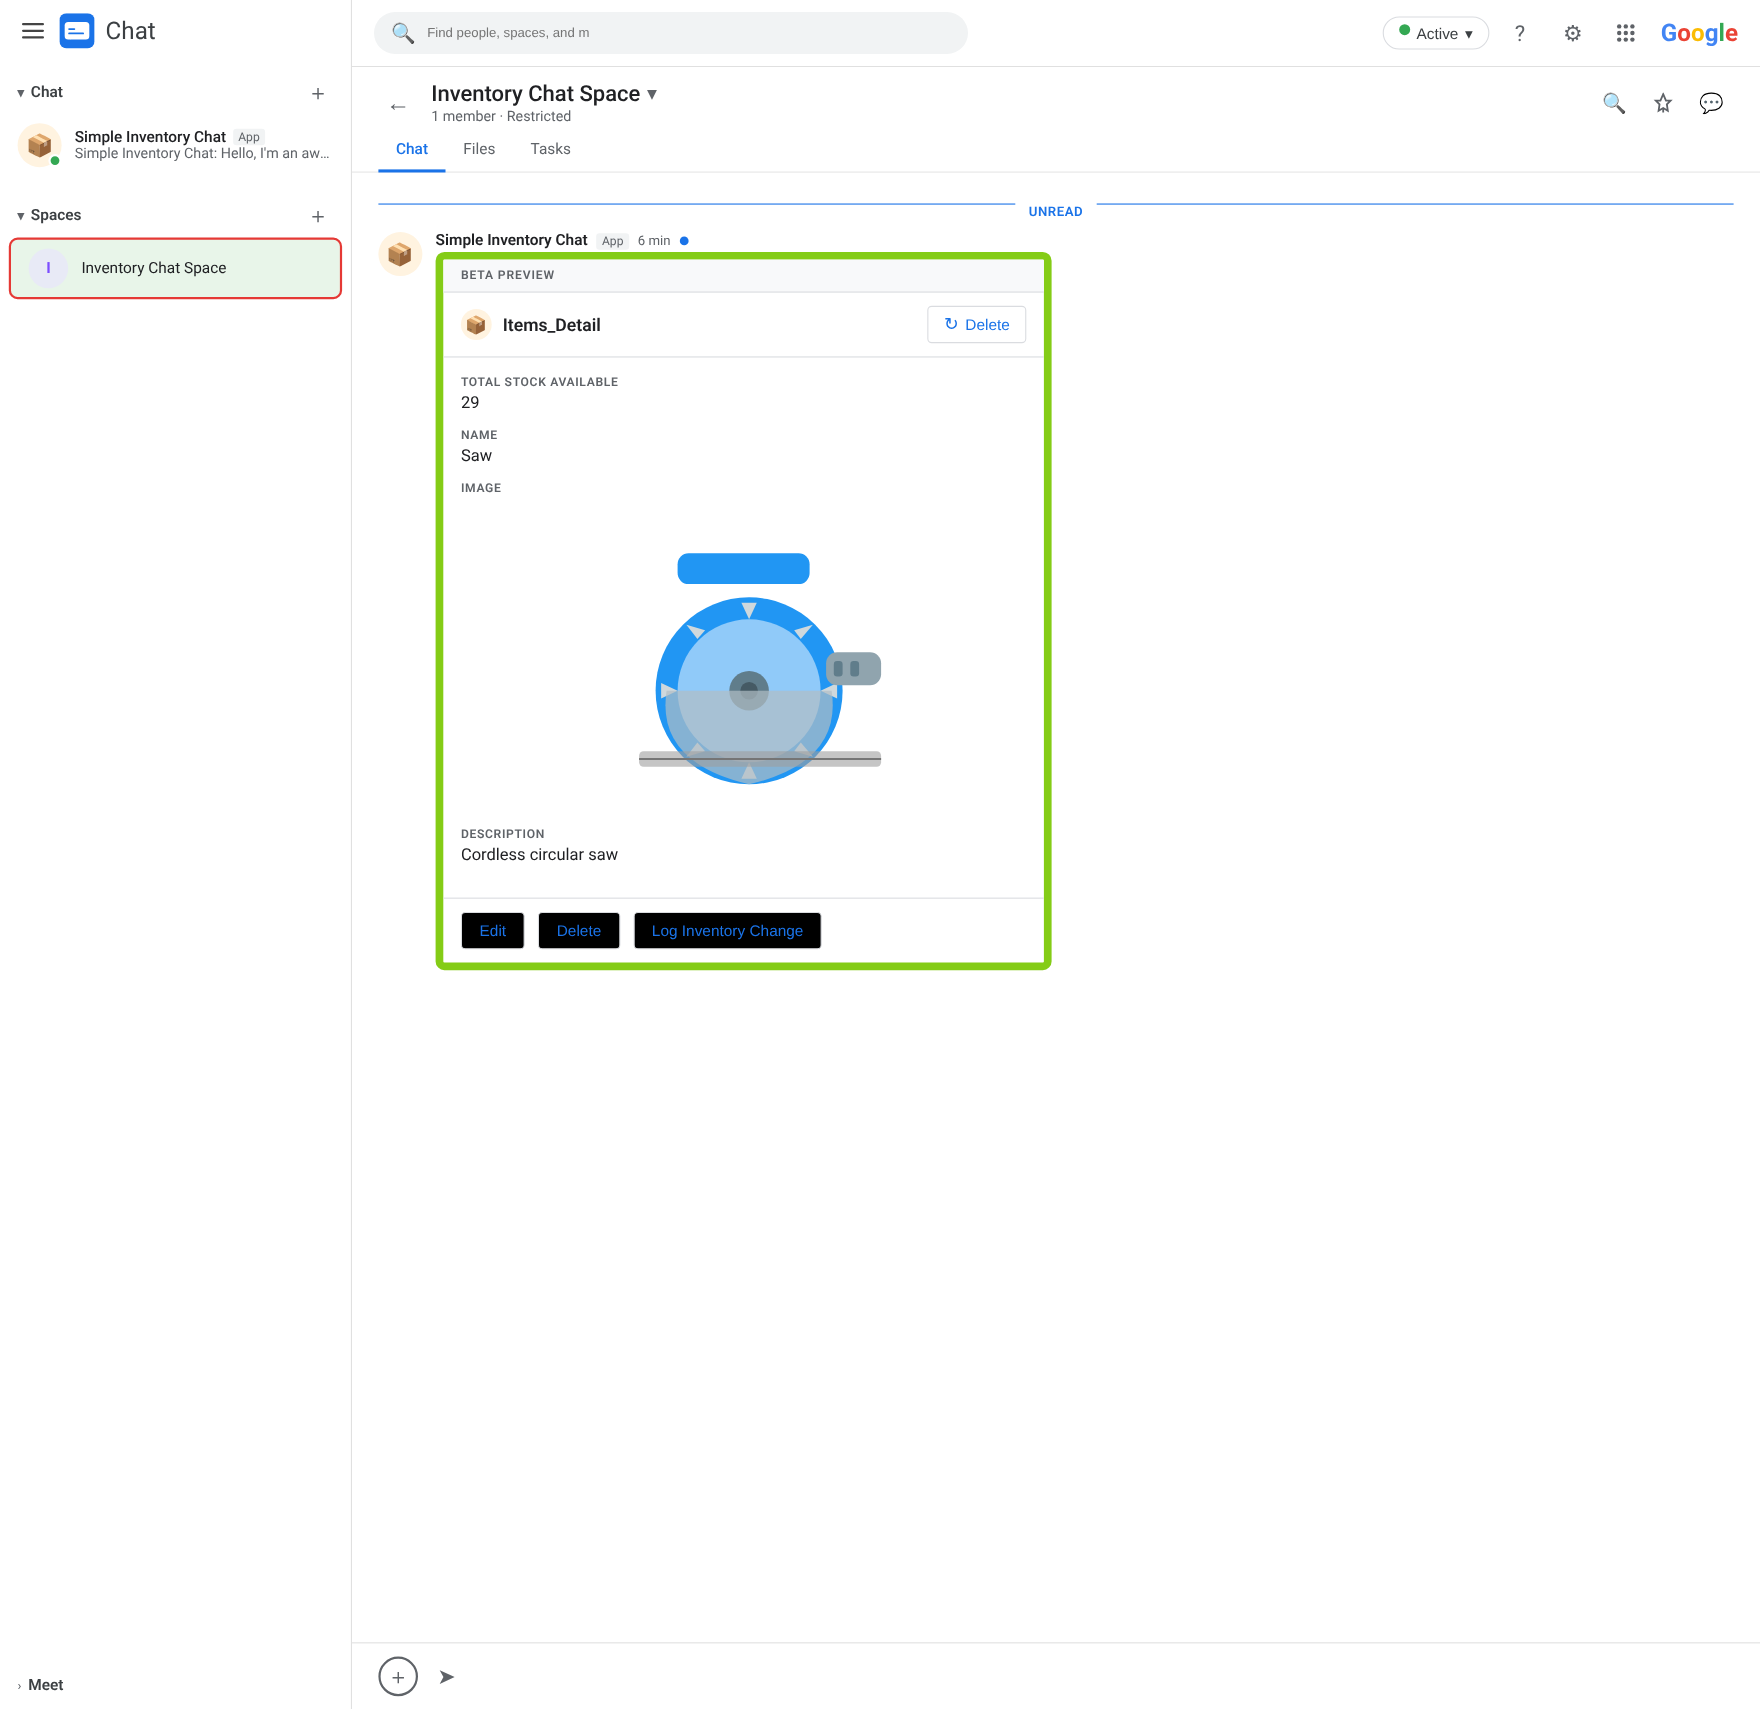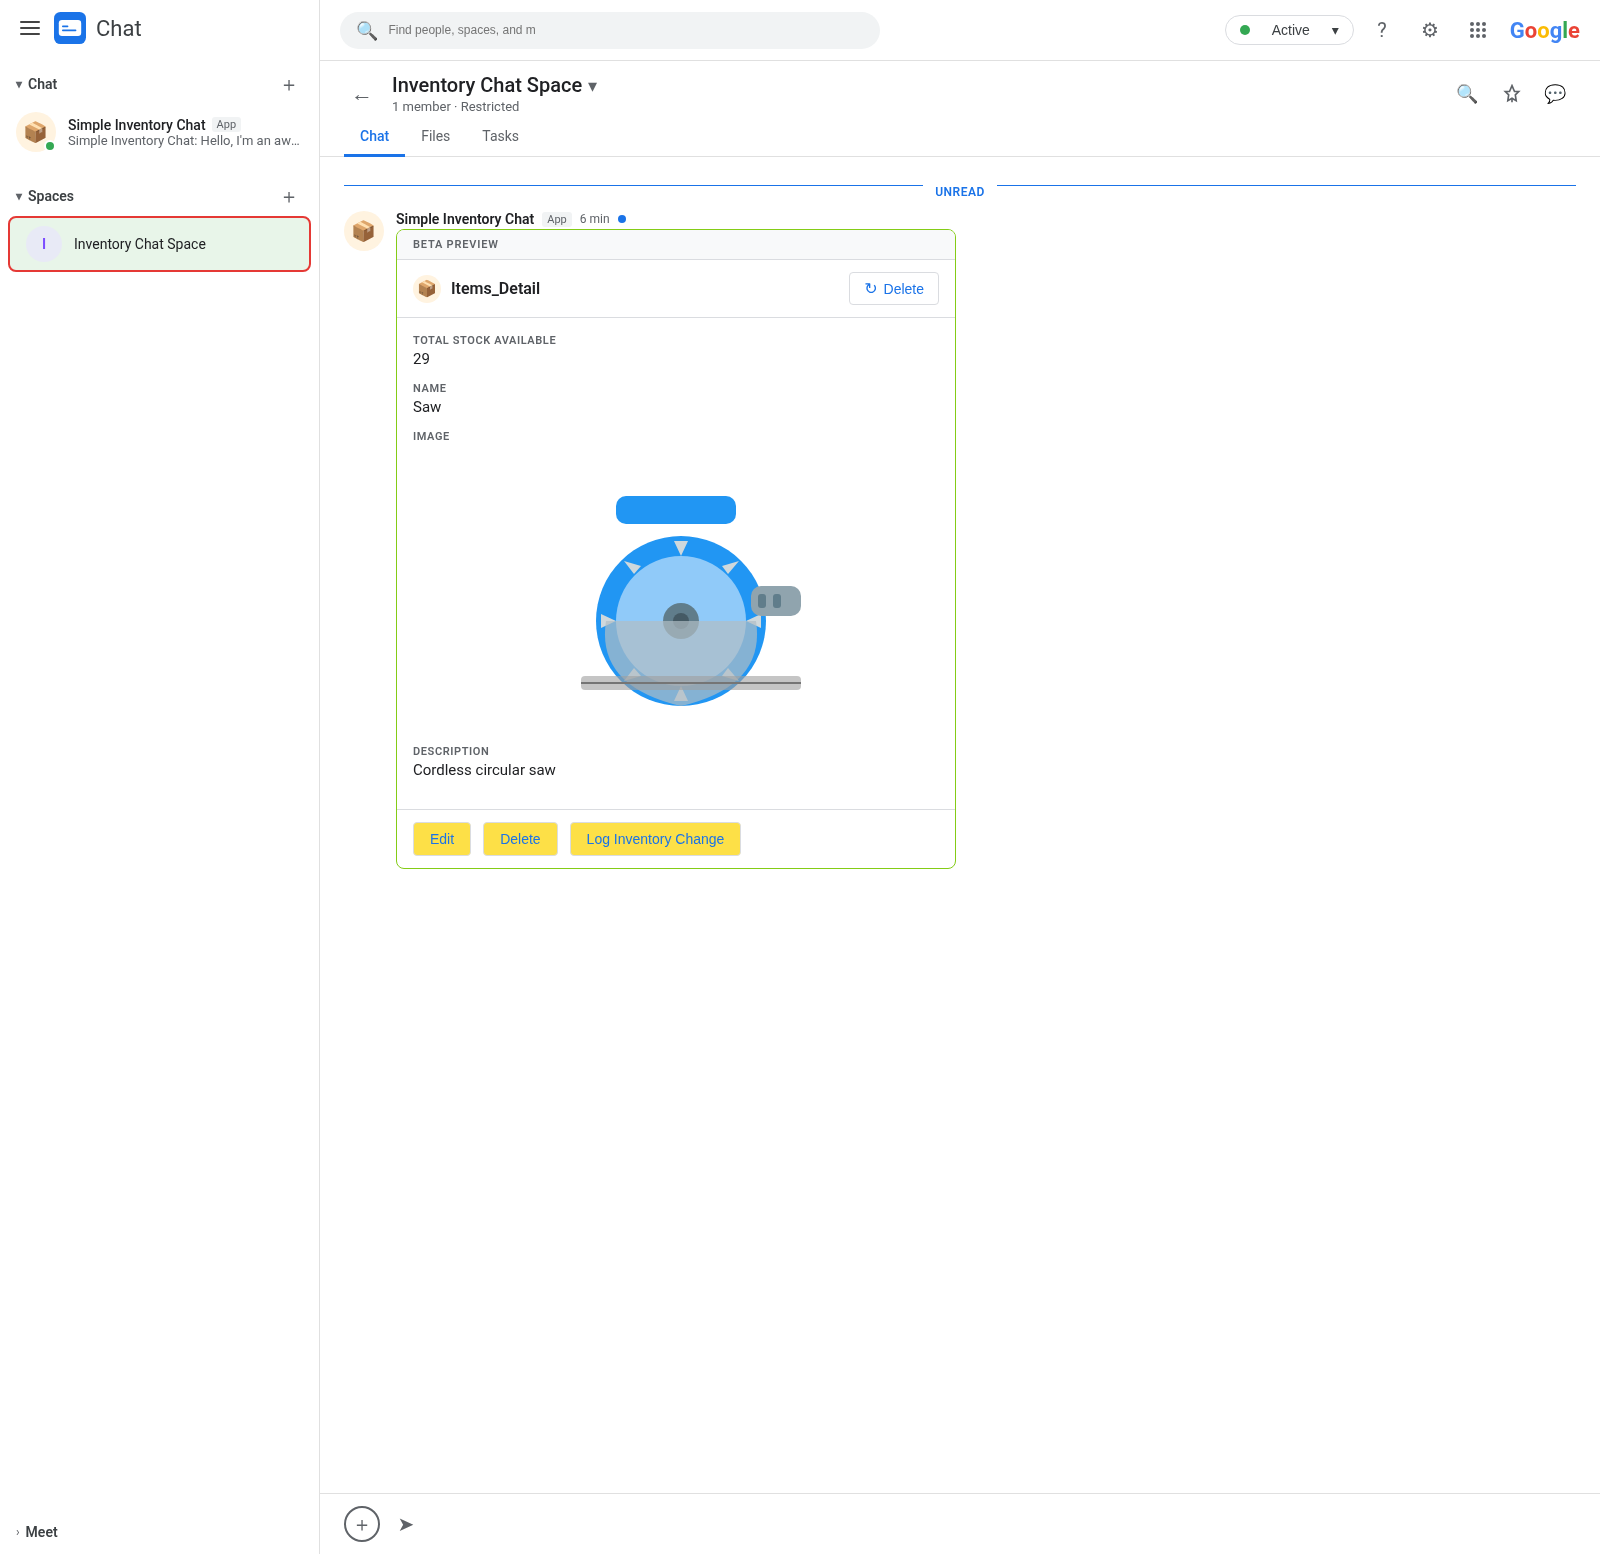--- a/index.html
+++ b/index.html
@@ -236,8 +236,8 @@
     }
     .active-btn {
       display: flex;
-      align-items: center;
-      gap: 22px;
+      align-items: flex-start;
+      gap: 6px;
       border: 1px solid #dadce0;
       border-radius: 20px;
       padding: 6px 14px;

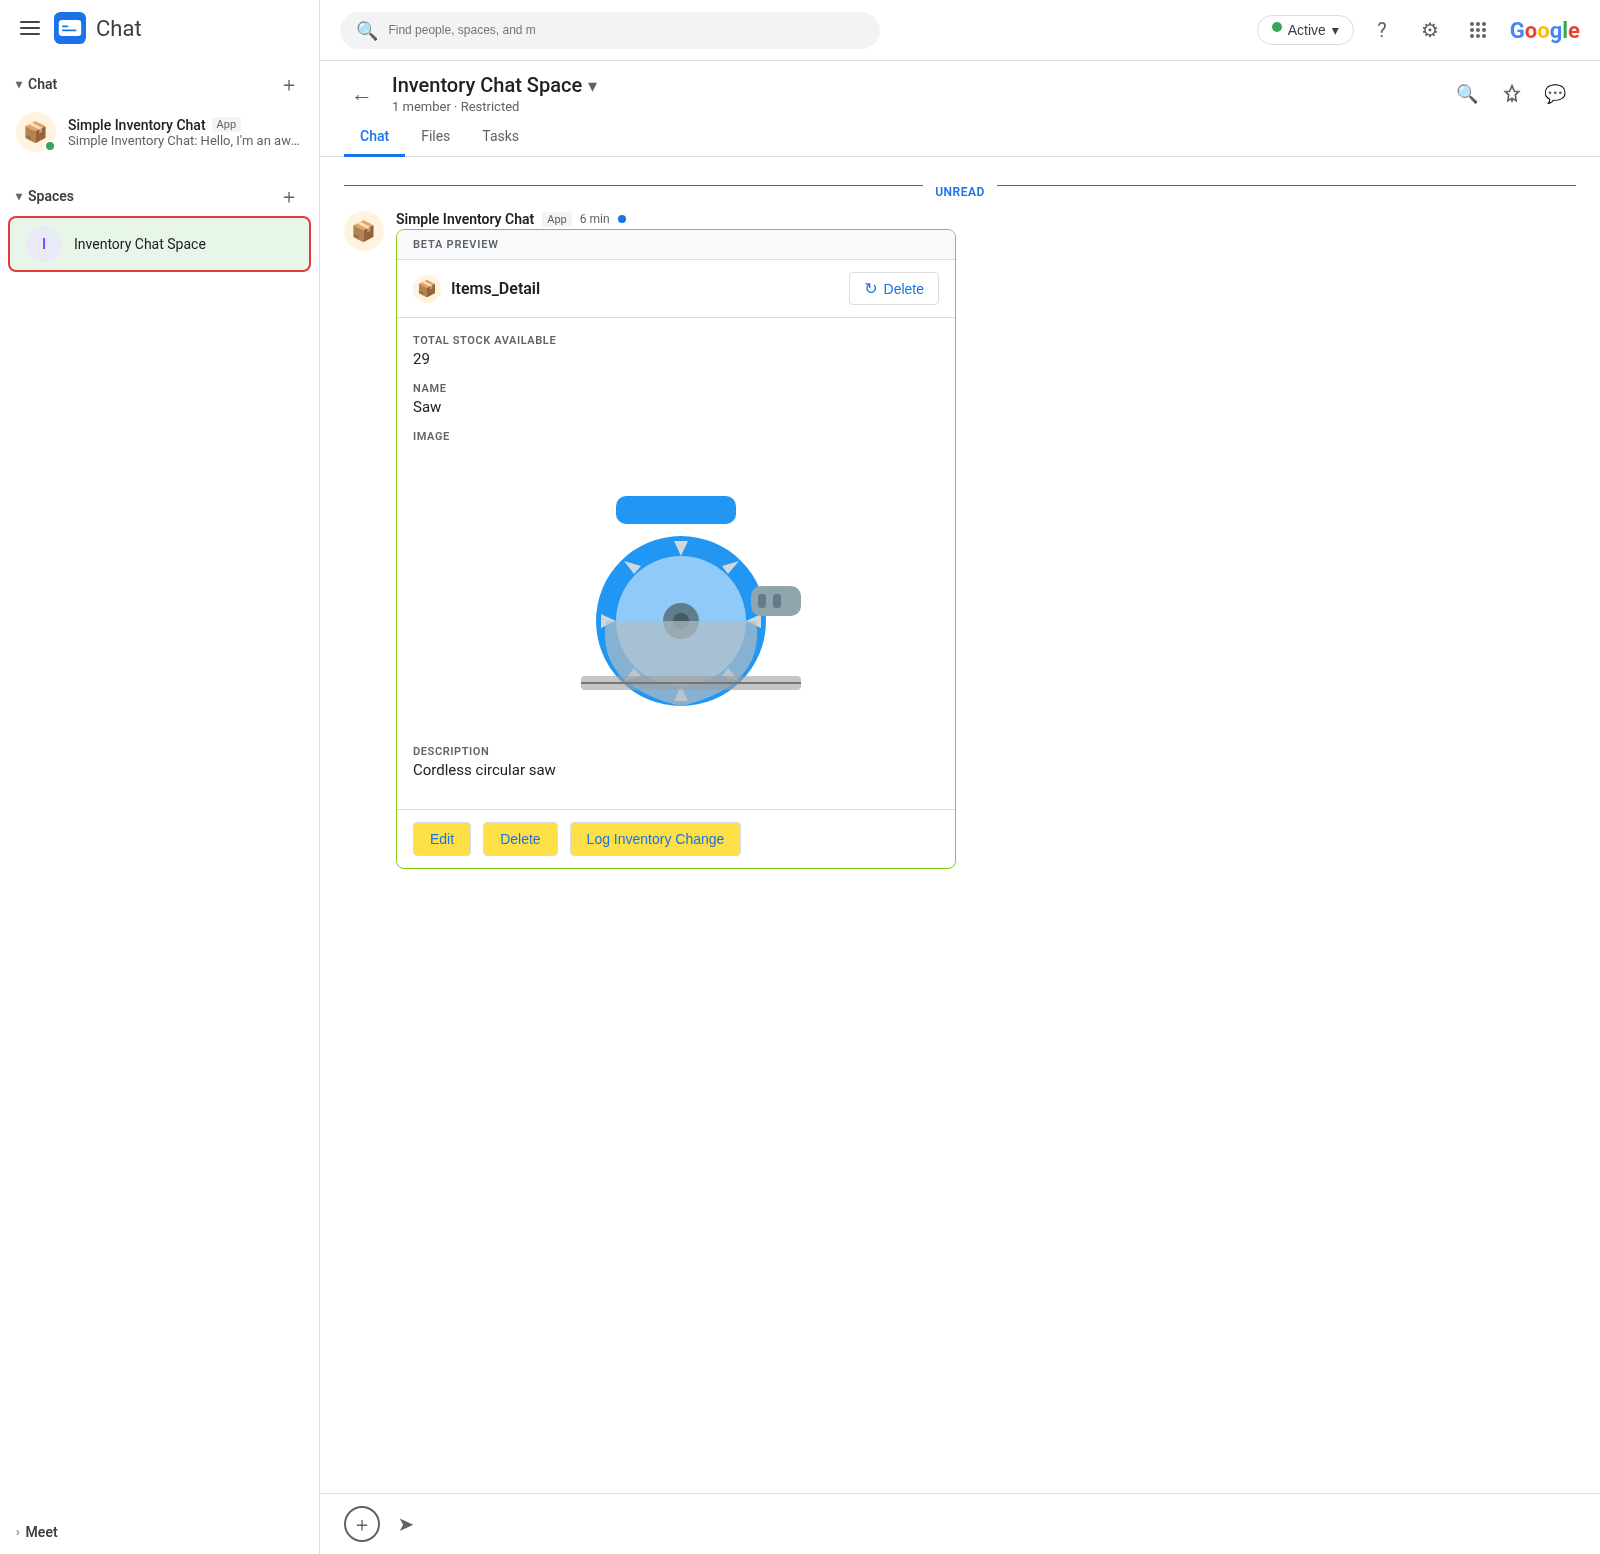--- a/index.html
+++ b/index.html
@@ -396,7 +396,7 @@
 
     
     .card {
-      border: 1px solid #84cc16;
+      border: 7px solid #84cc16;
       border-radius: 8px;
       overflow: hidden;
       max-width: 560px;

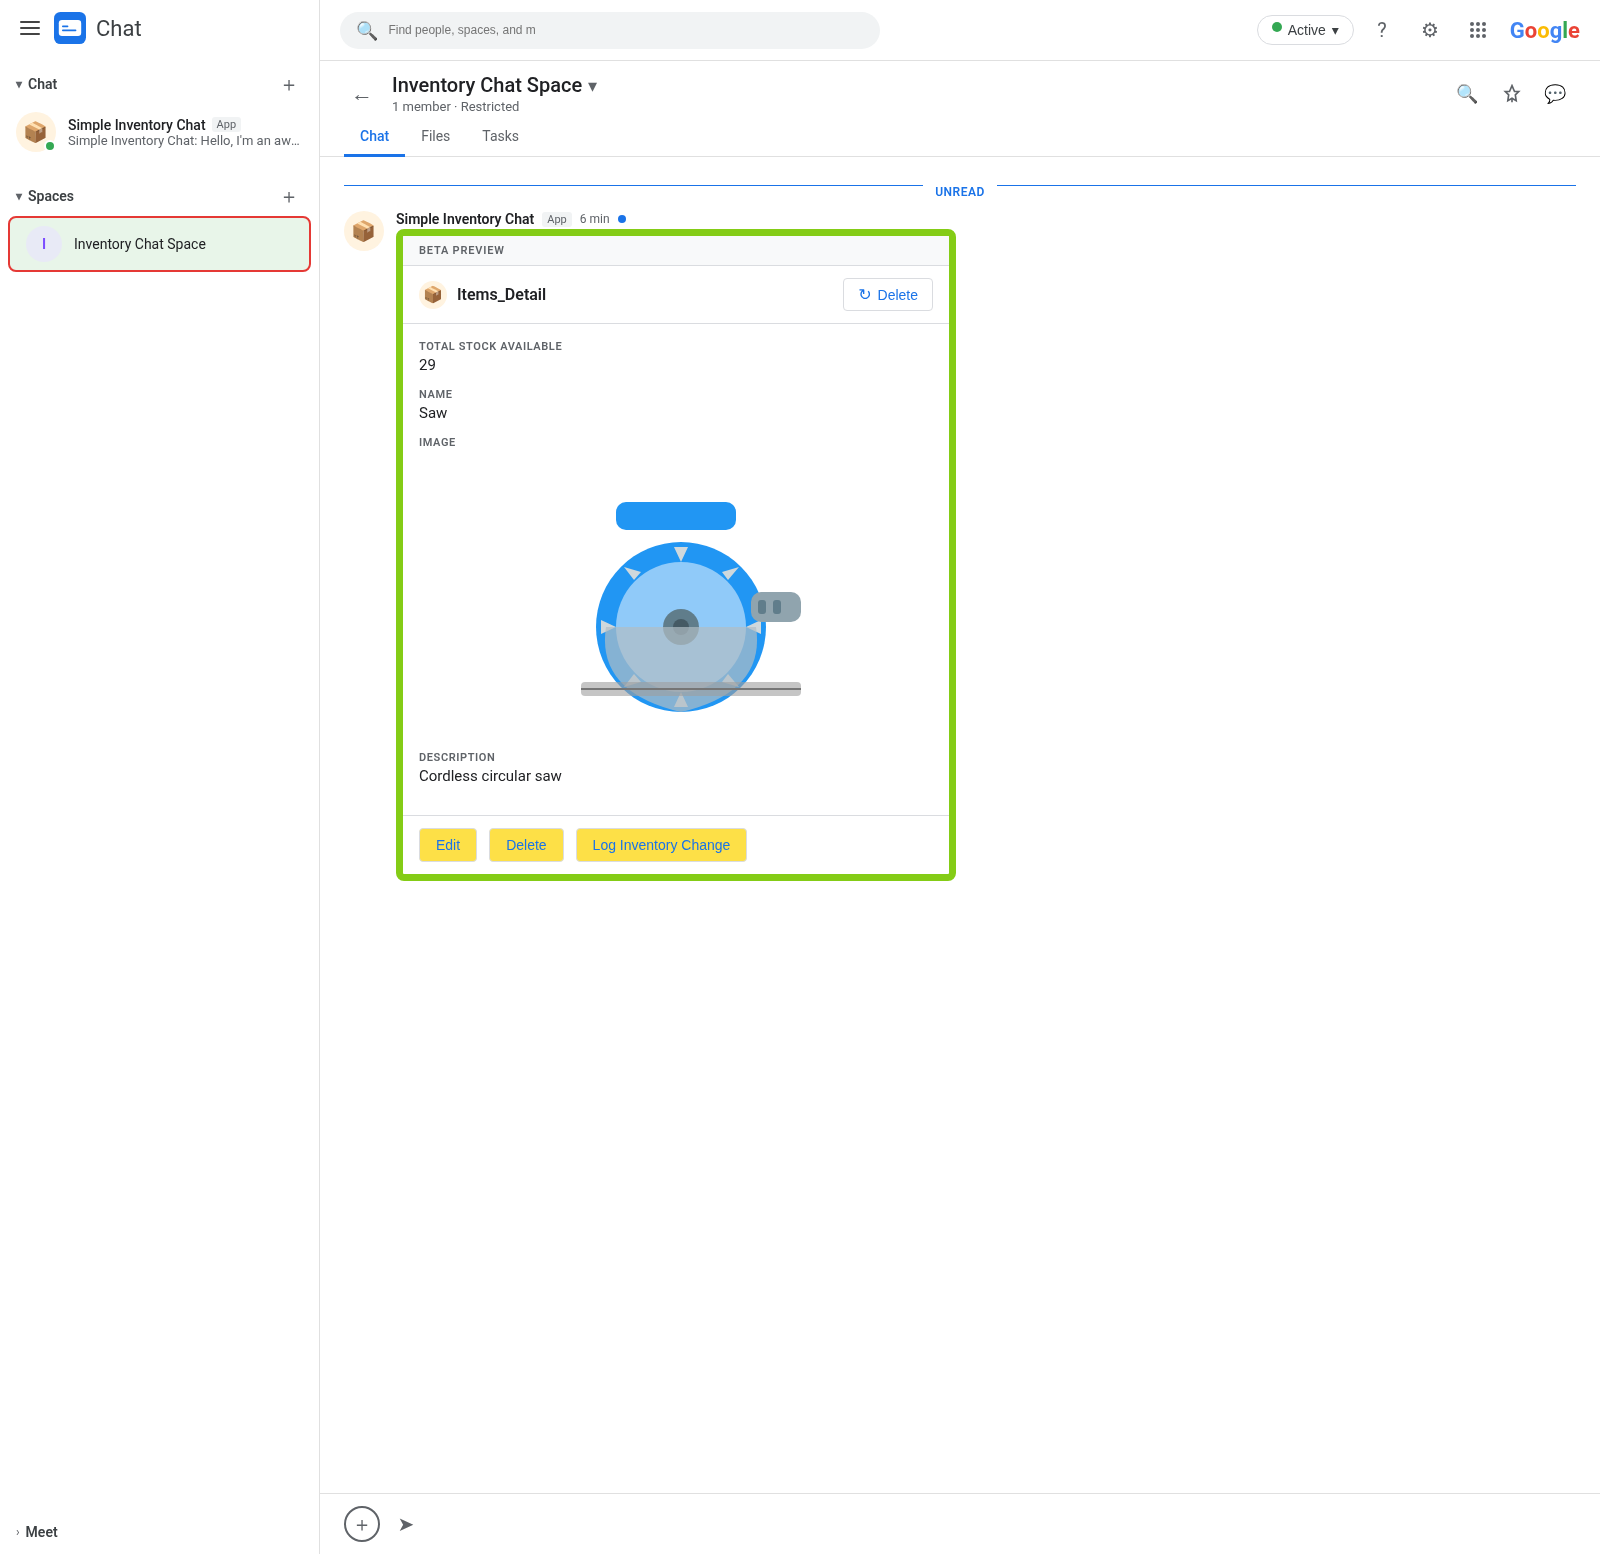--- a/index.html
+++ b/index.html
@@ -478,7 +478,7 @@
       font-size: 14px;
       color: #1a73e8;
       border: 1px solid #dadce0;
-      background: #fde047;
+      background: #000000;
       border-radius: 4px;
       padding: 8px 16px;
       cursor: pointer;

